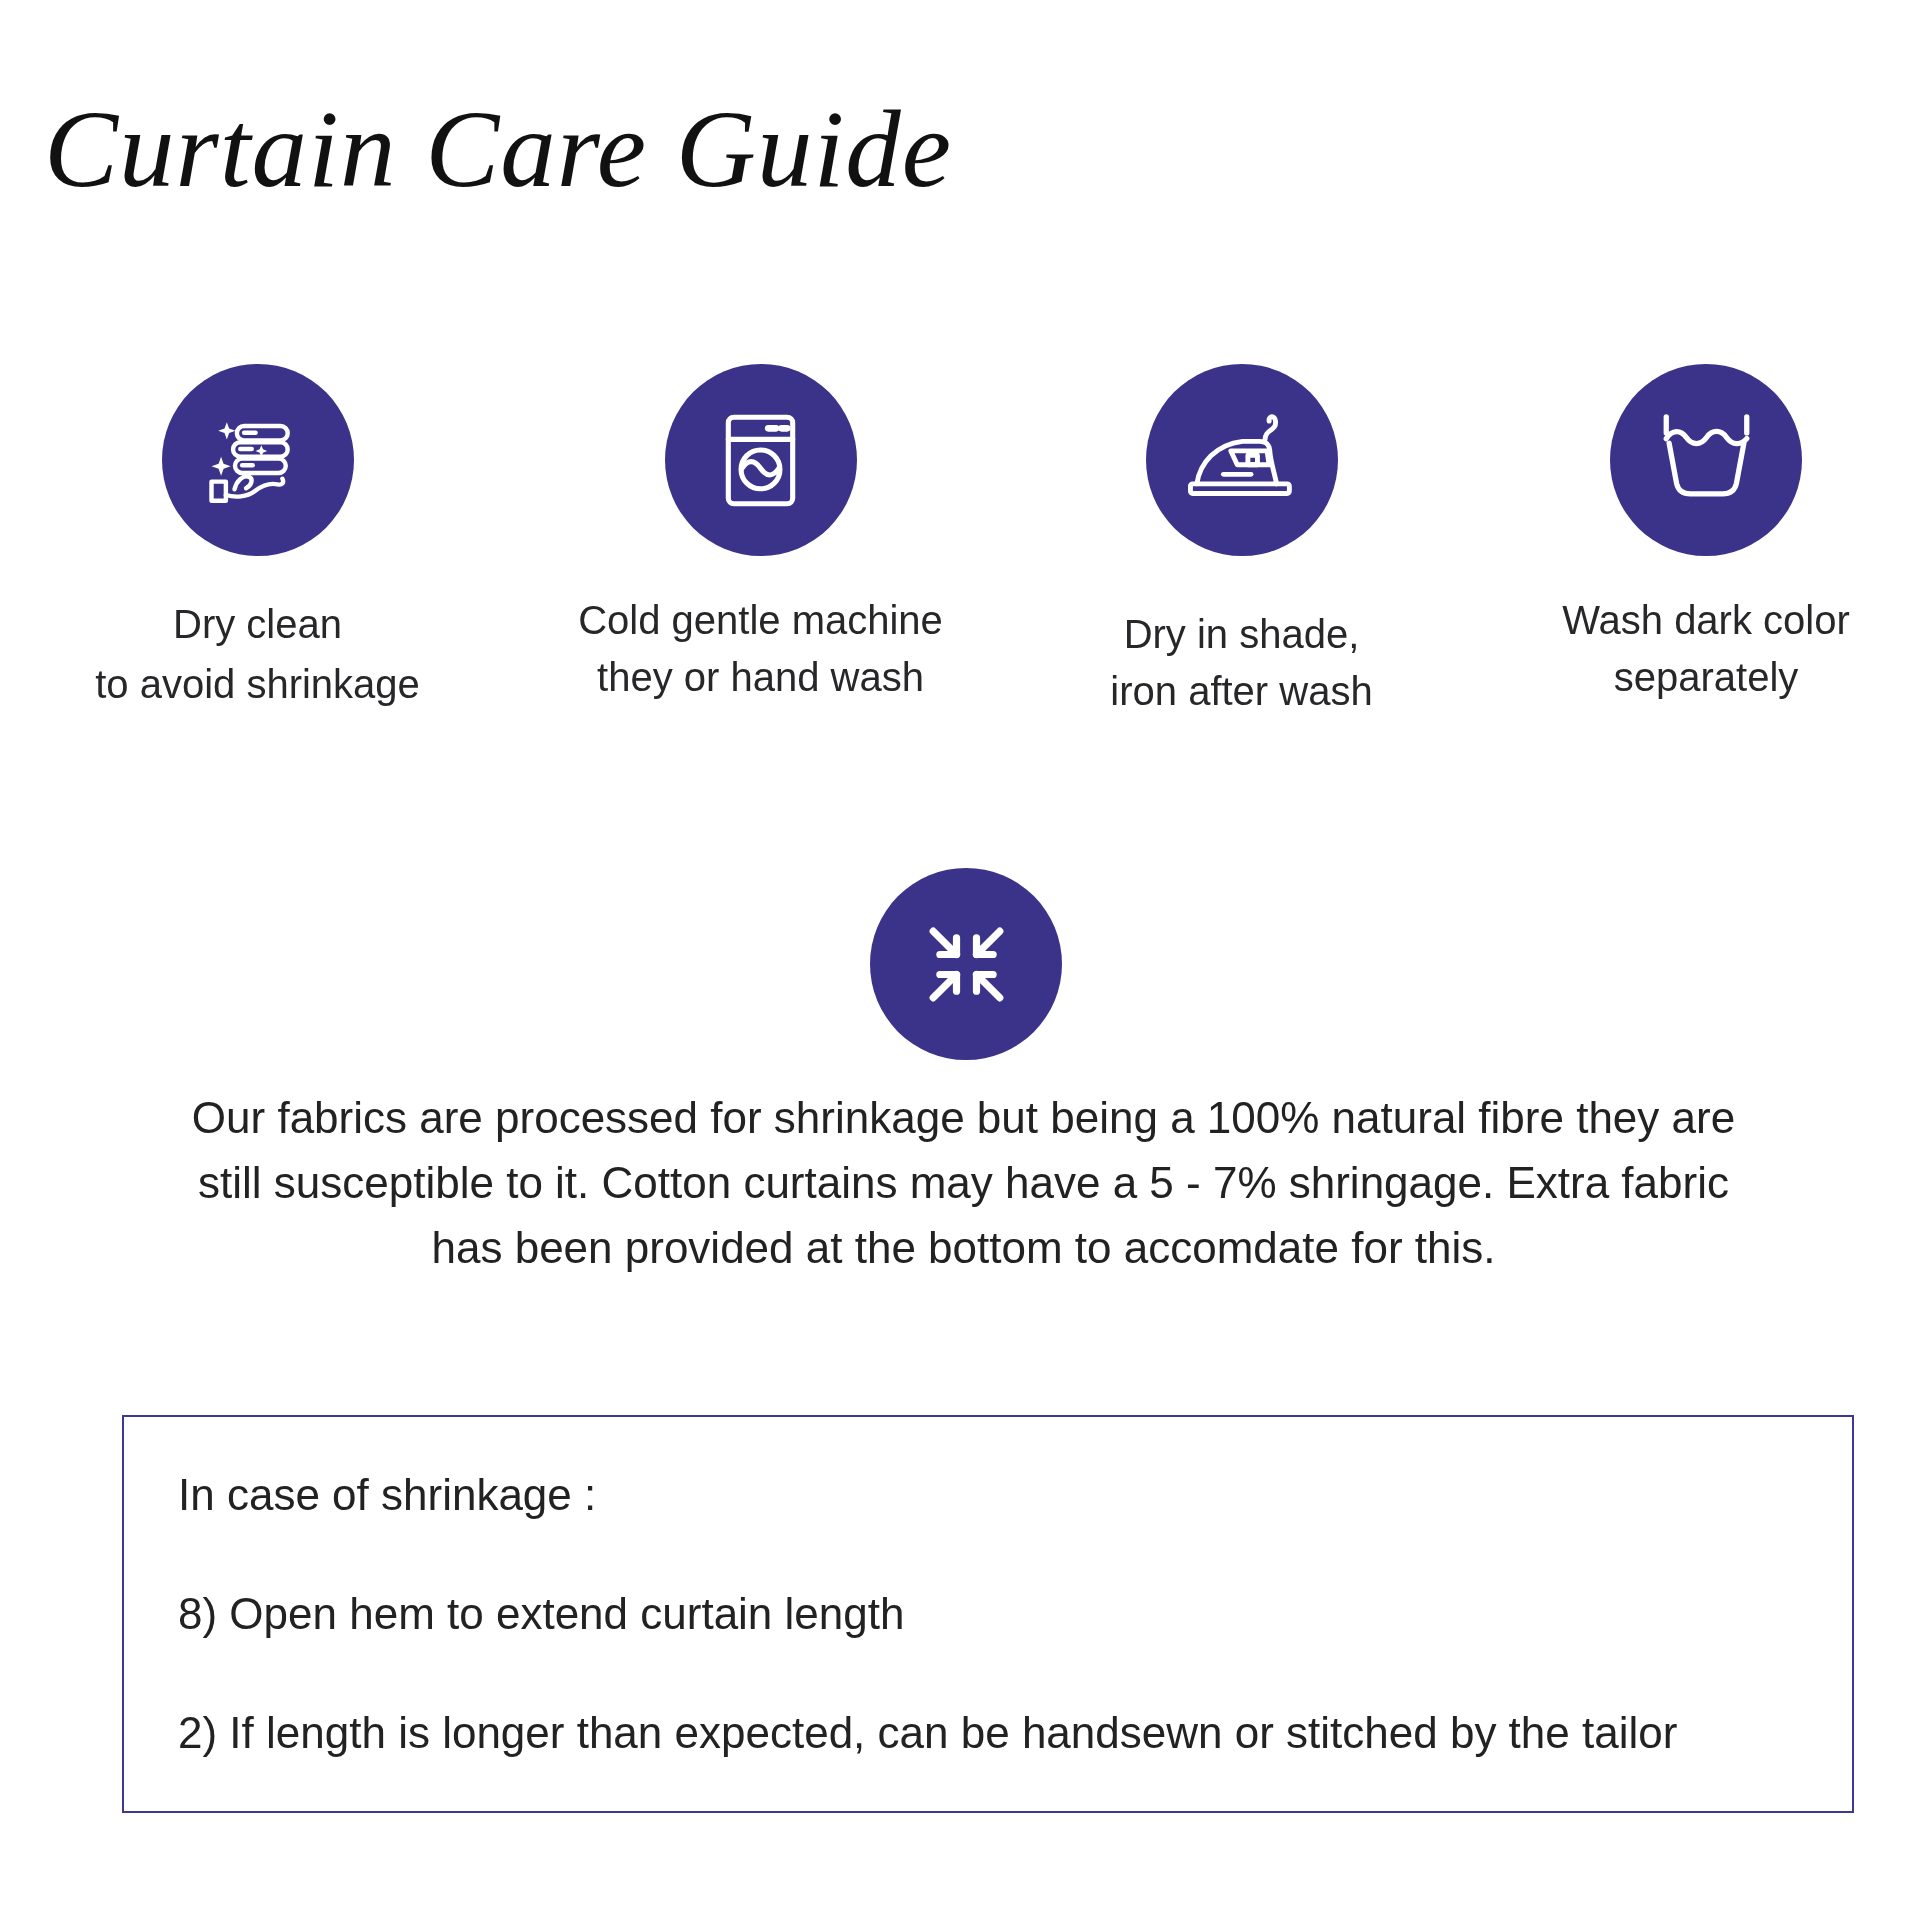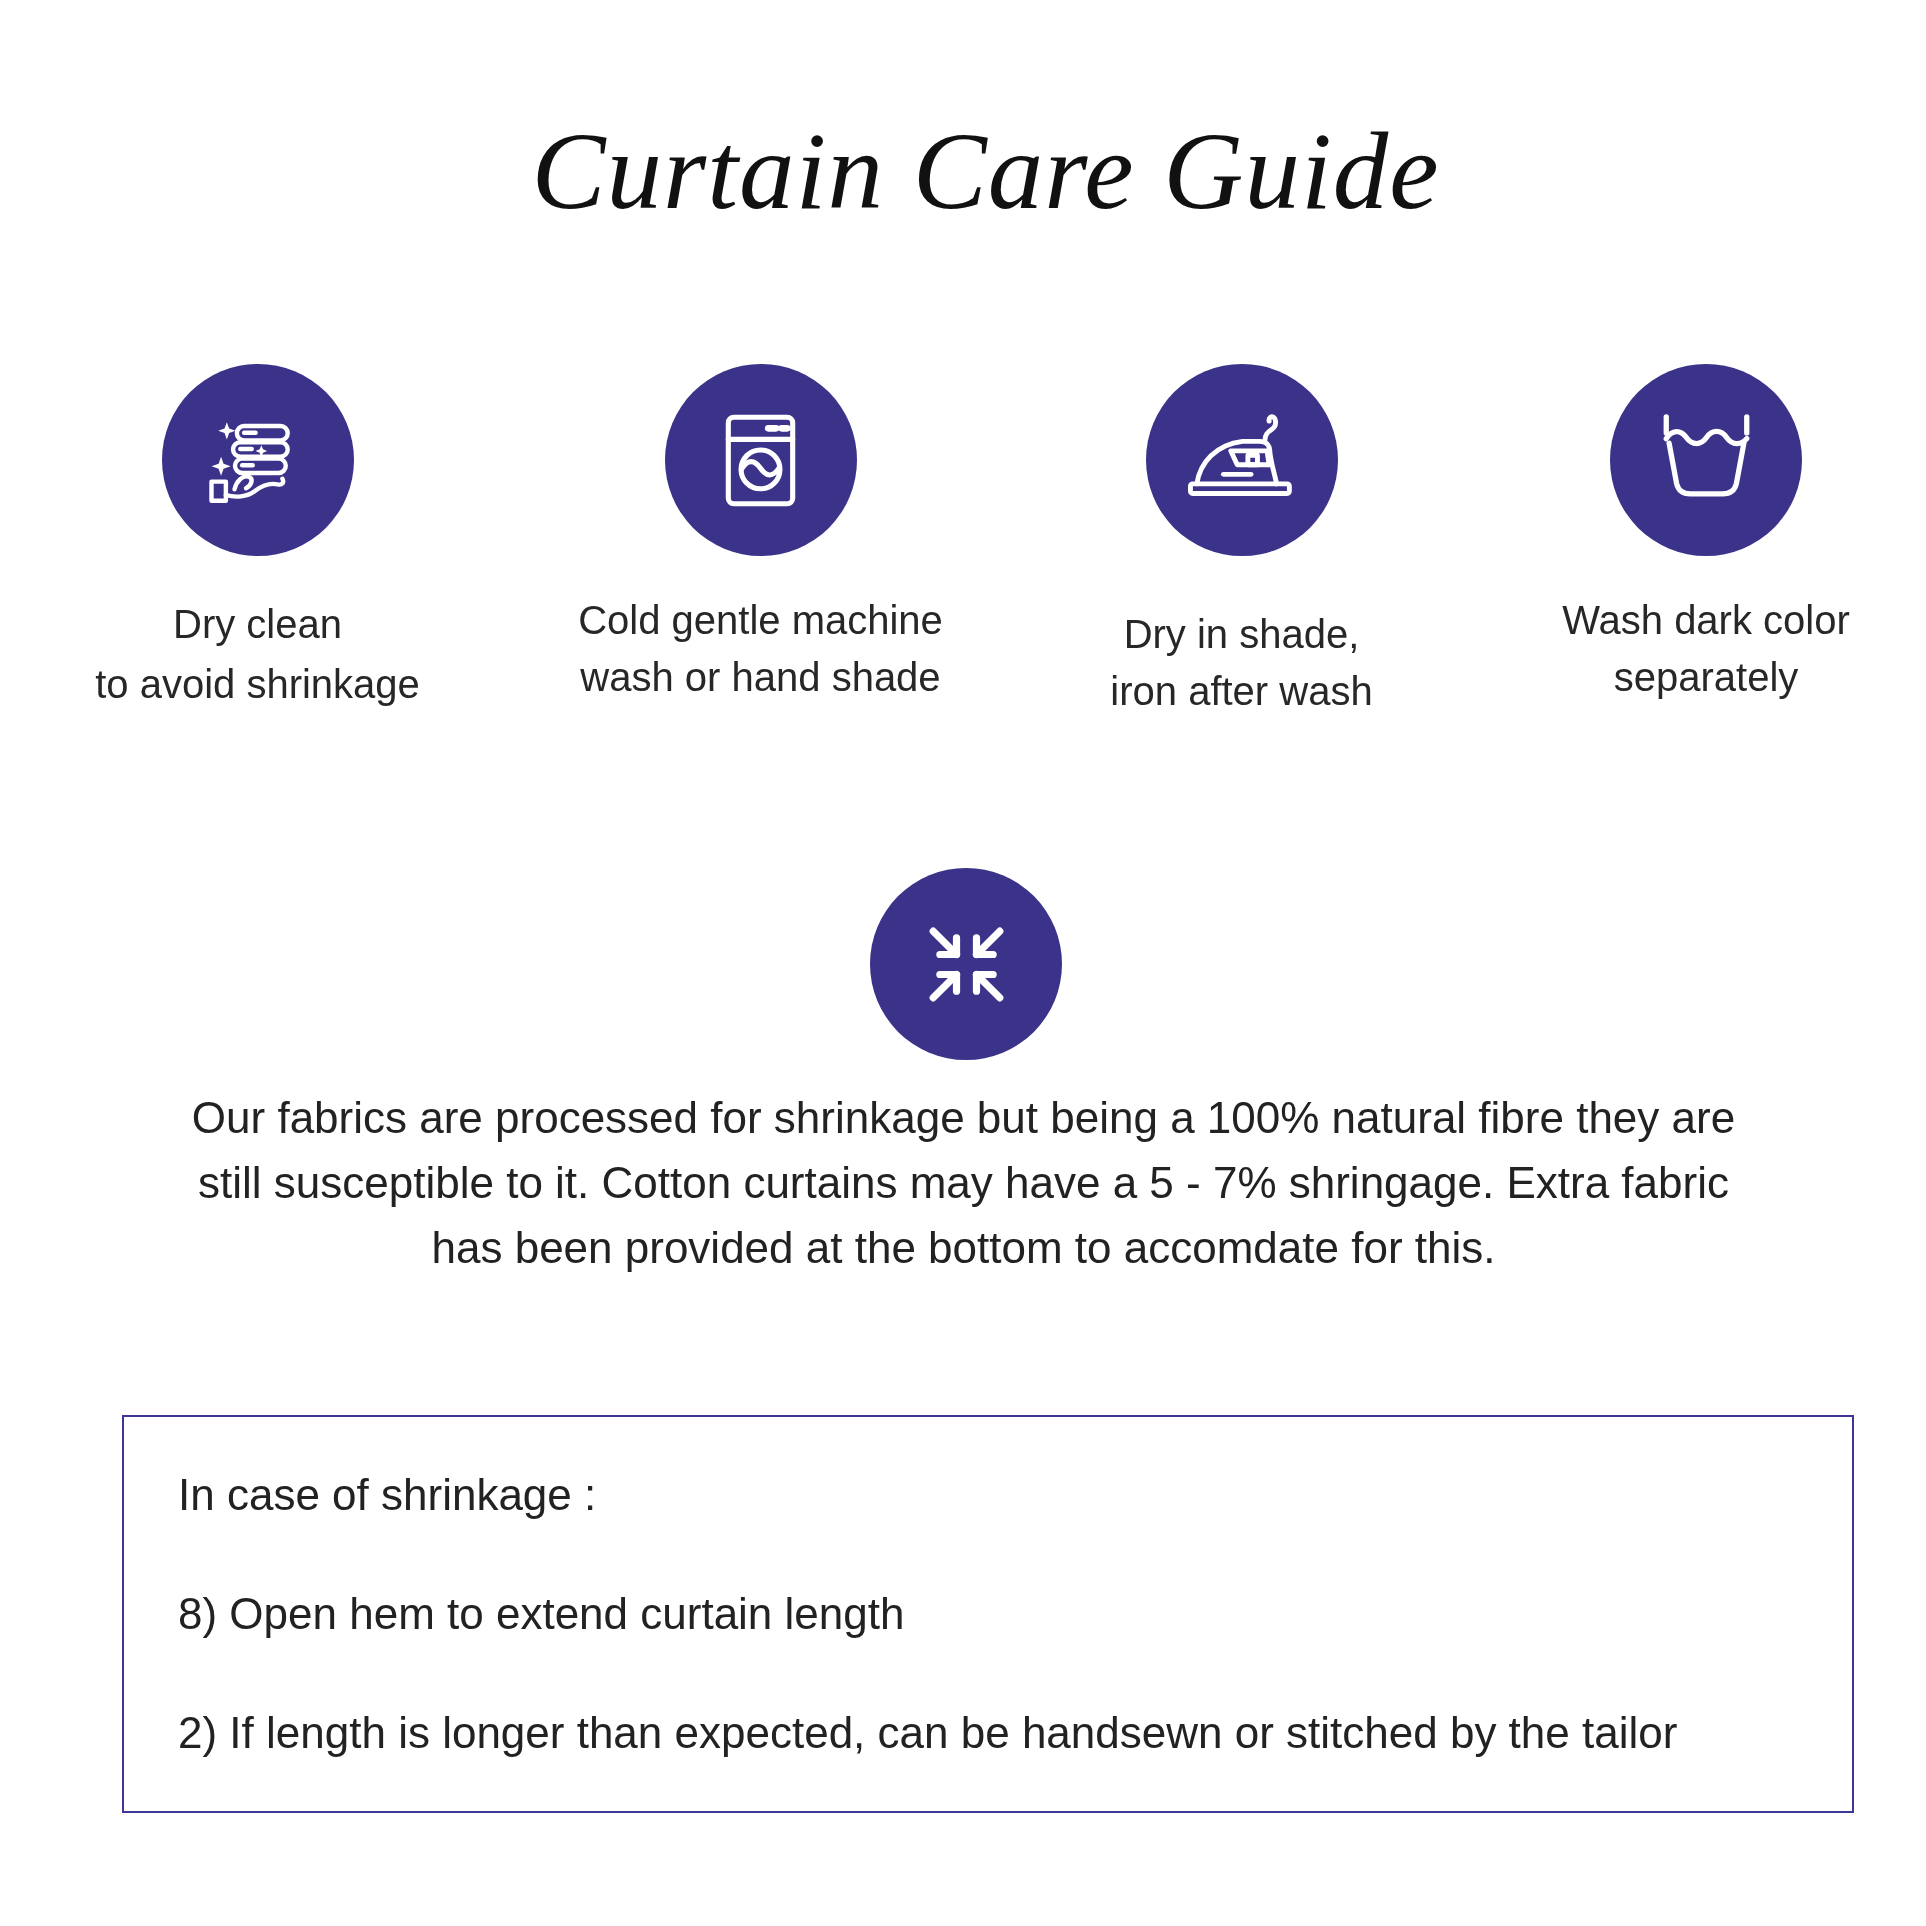--- a/index.html
+++ b/index.html
@@ -7,9 +7,9 @@
         font-family:"Liberation Sans",sans-serif;color:#232323;}
 
   
-  .title{position:absolute;top:85px;left:0;width:100%;text-align:center;box-sizing:border-box;
+  .title{position:absolute;top:85px;left:0;width:100%;box-sizing:border-box;
          padding-left:44px;font-family:"Liberation Serif",serif;font-style:italic;
-         font-weight:500;font-size:111px;color:#111;letter-spacing:1px;margin-top:22px;}
+         font-weight:500;font-size:111px;color:#111;letter-spacing:1px;}
 
   
   .col{position:absolute;top:364px;display:flex;flex-direction:column;align-items:center;}

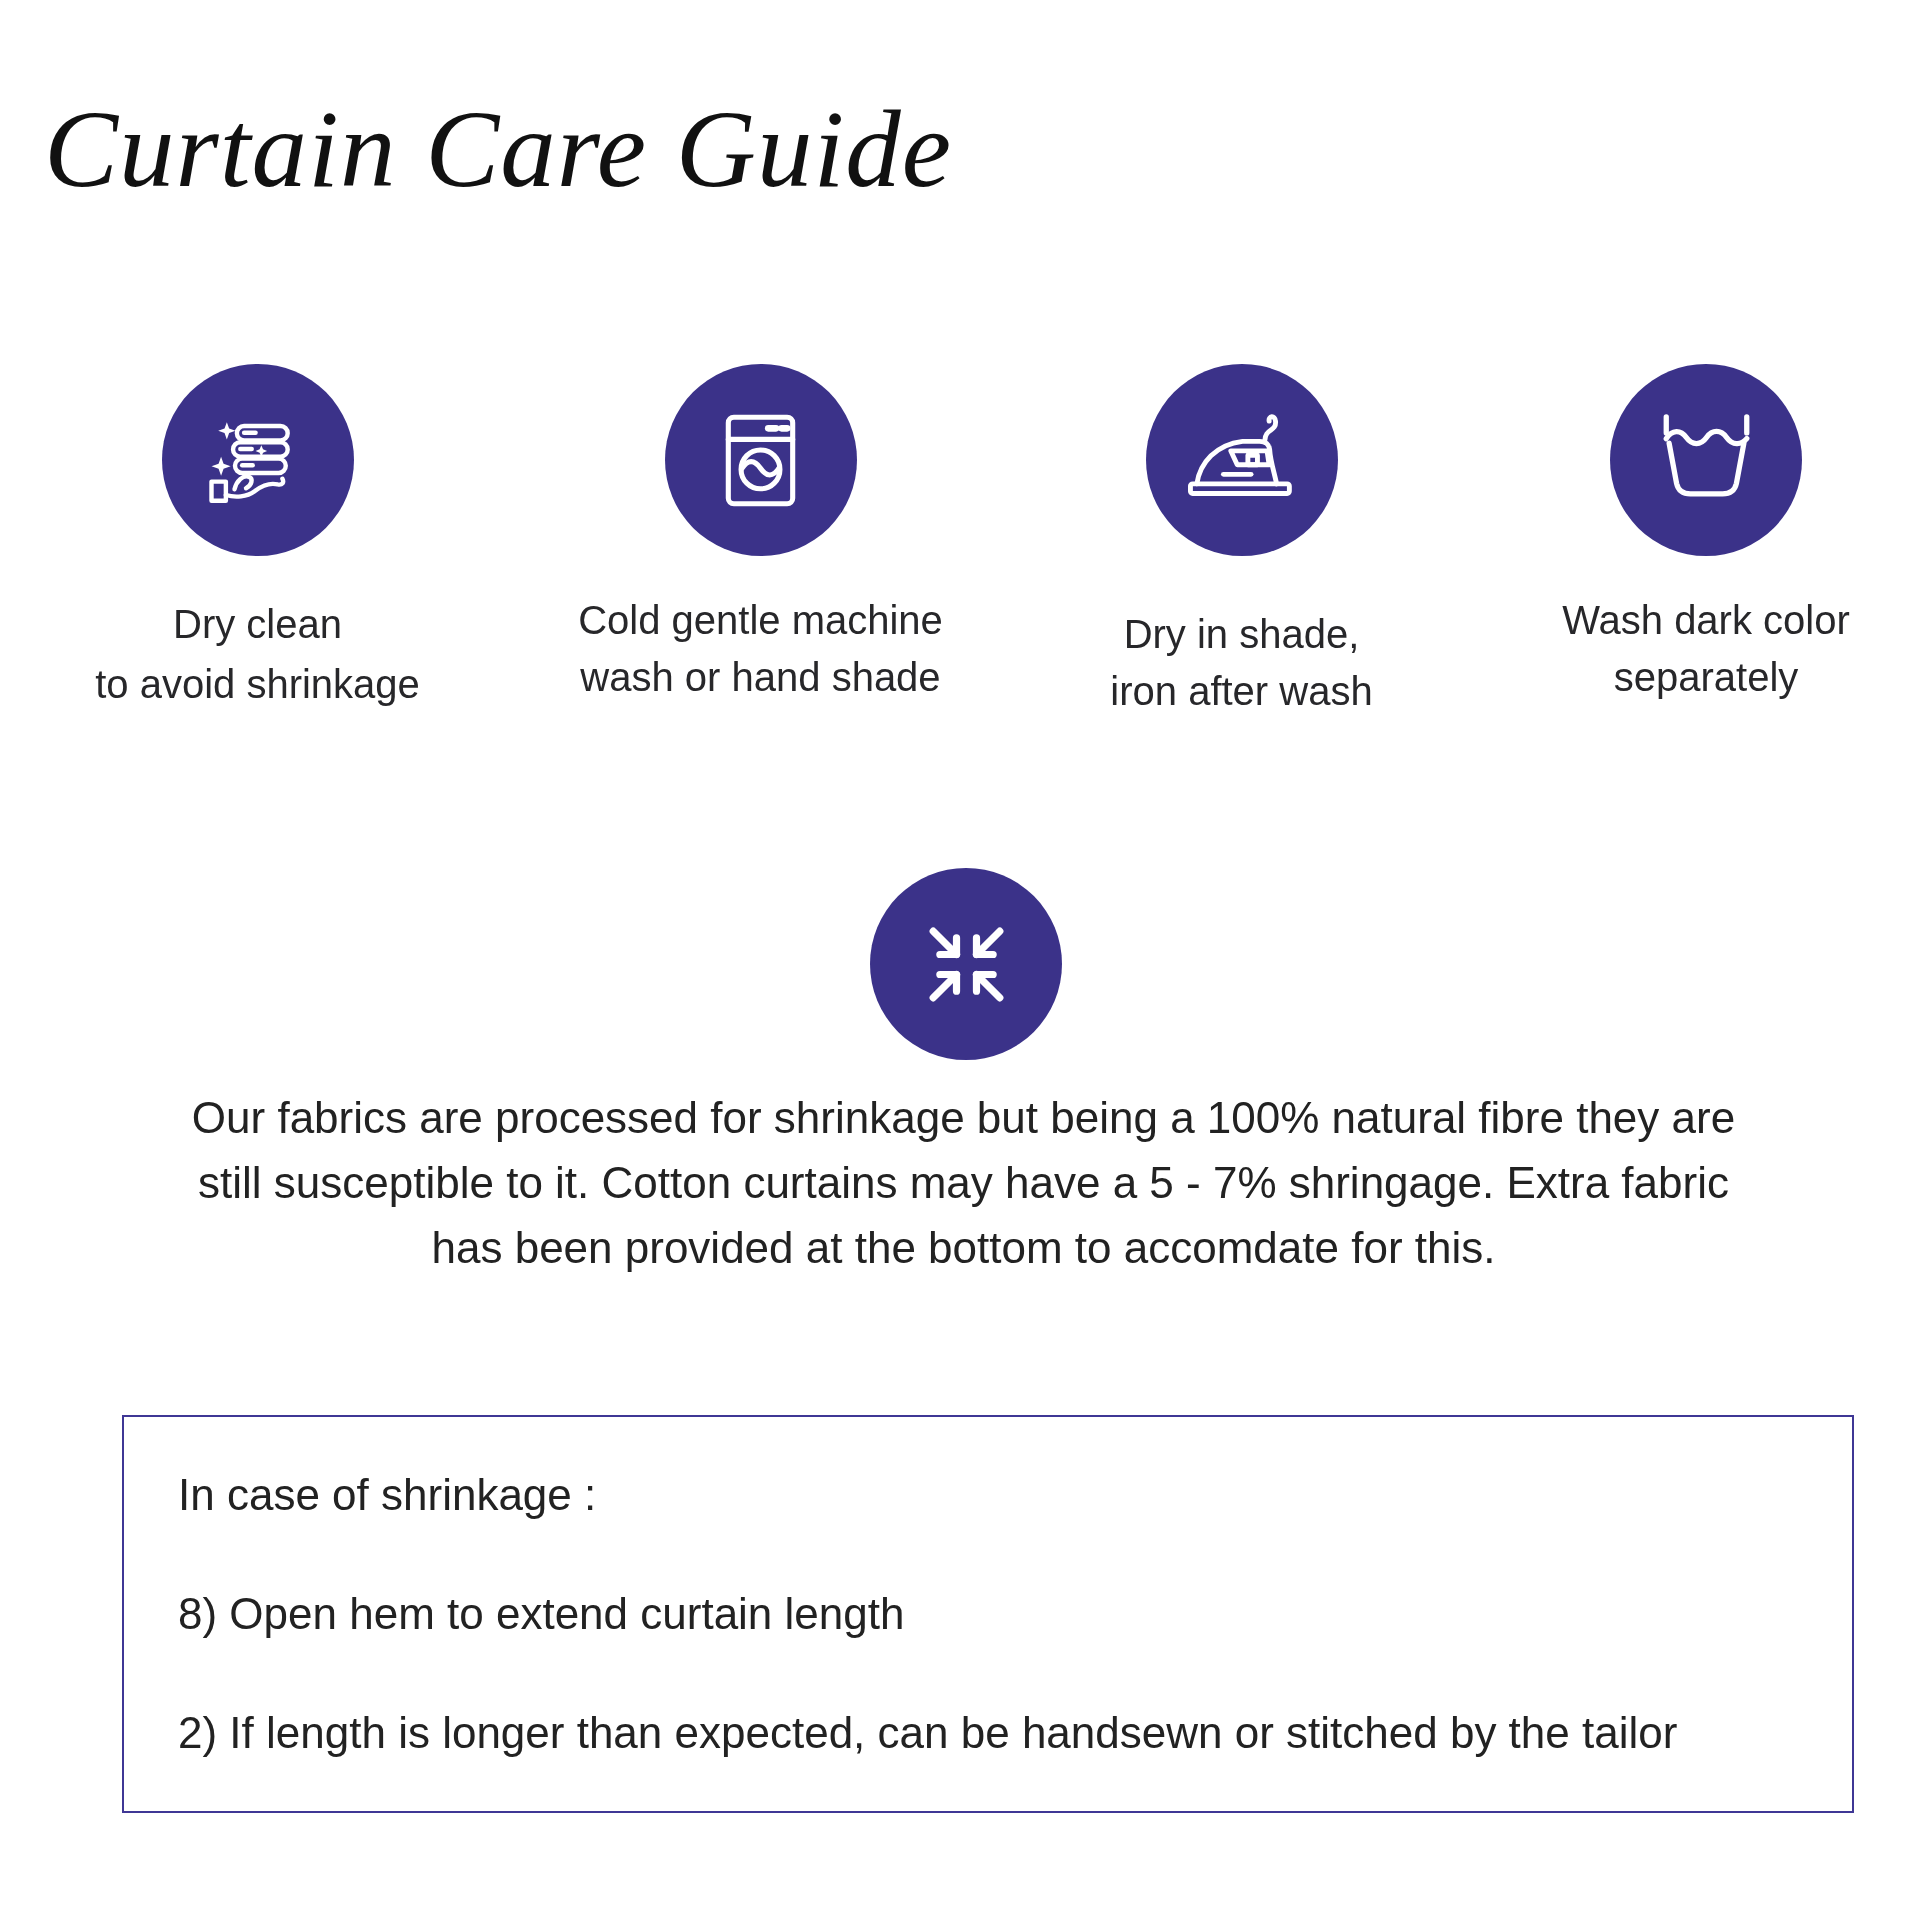--- a/index.html
+++ b/index.html
@@ -87,7 +87,7 @@
       </svg>
     </div>
     <div class="cap">Cold gentle machine</div>
-    <div class="cap" style="margin-top:0;">wash or hand shade</div>
+    <div class="cap" style="margin-top:0;">they or hand wash</div>
   </div>
 
   <div class="col col3">

